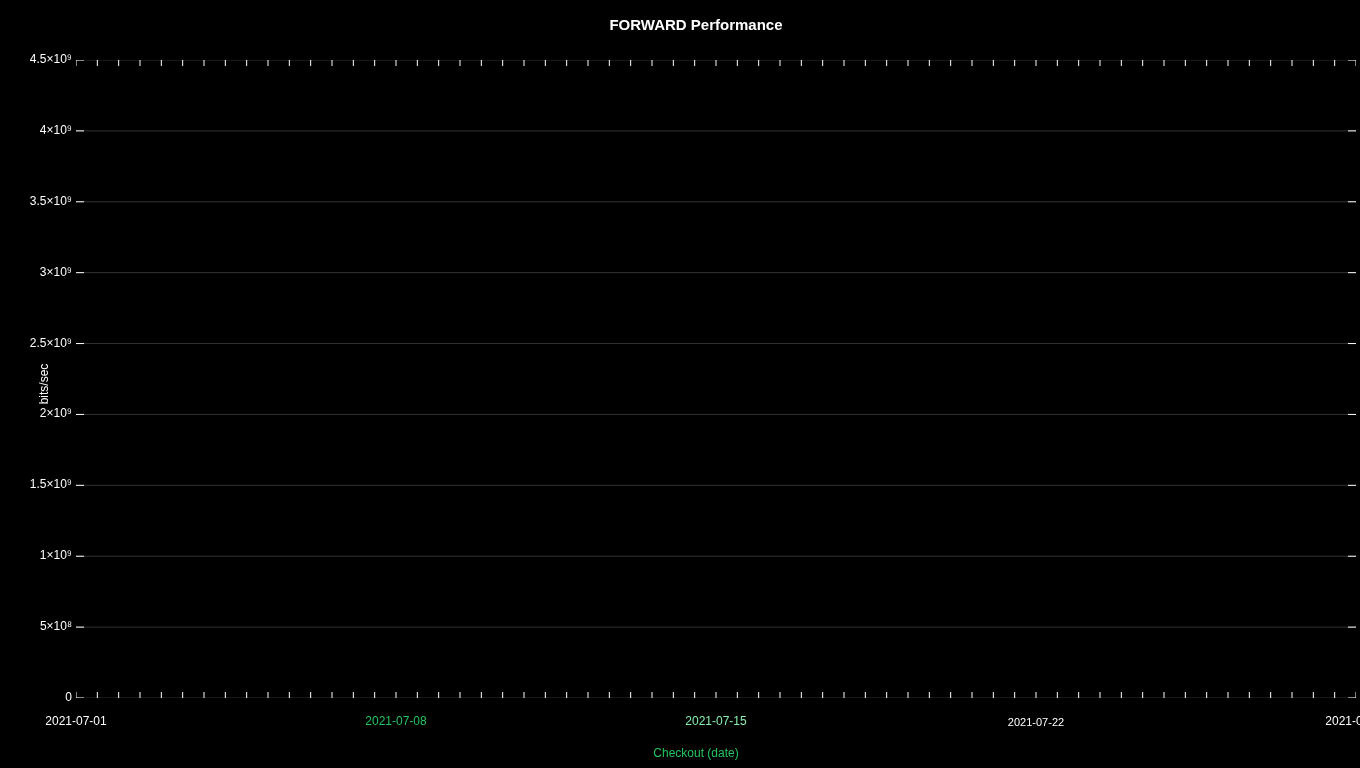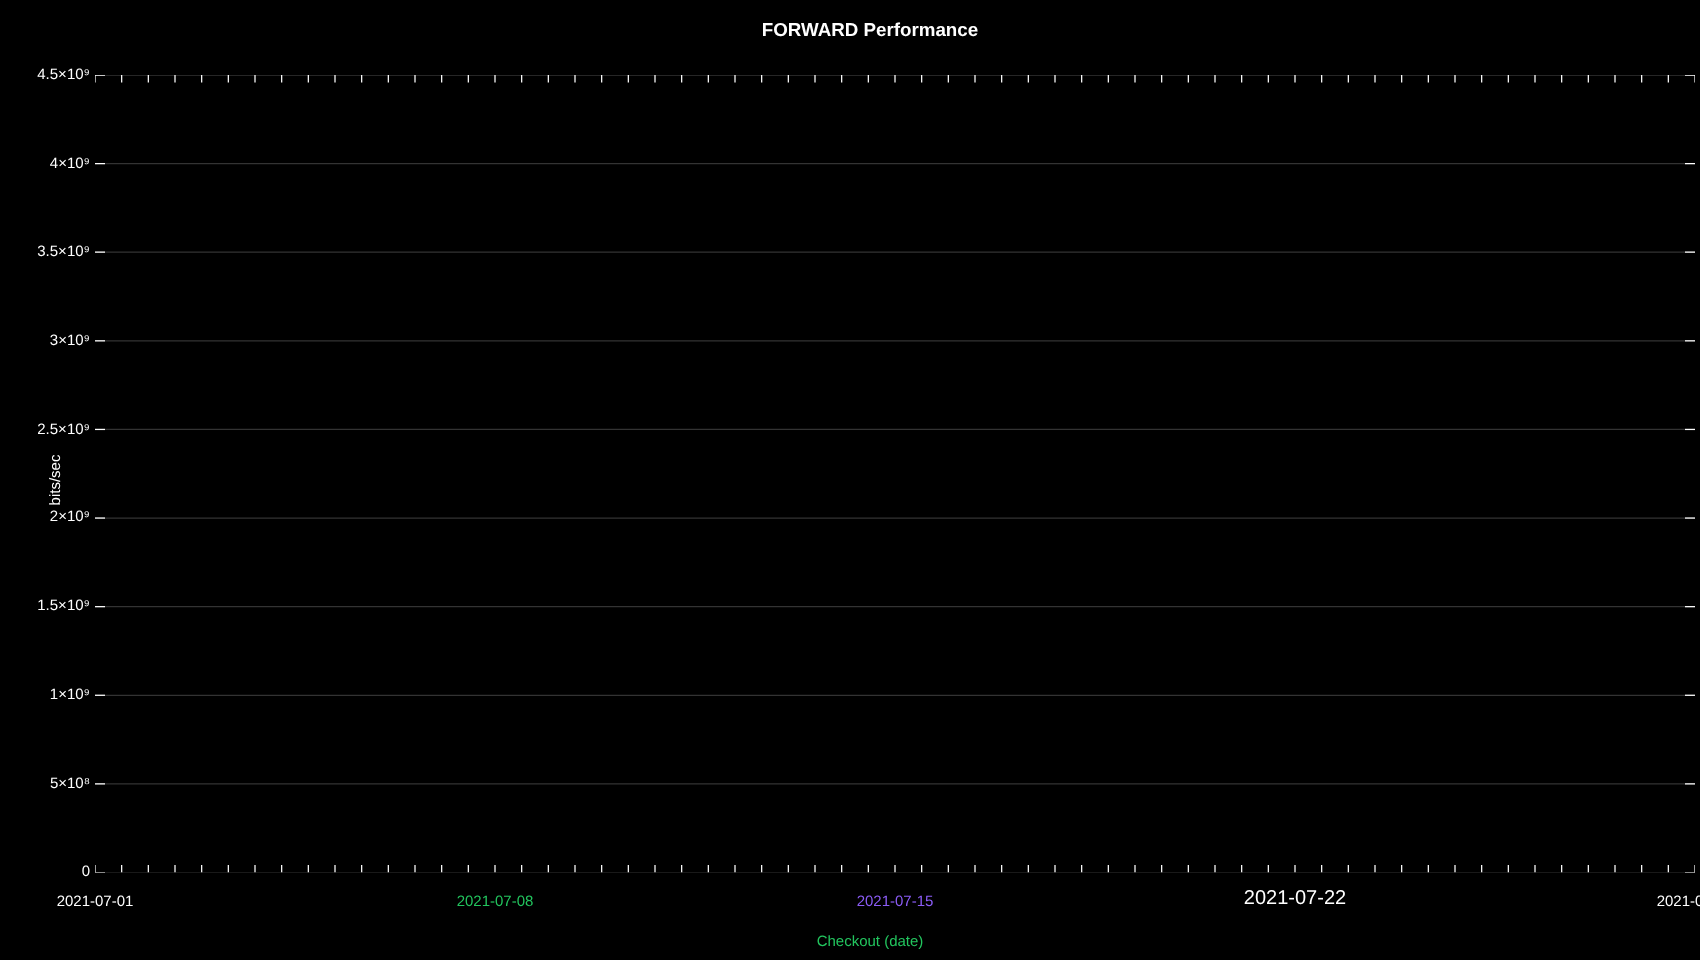--- a/index.html
+++ b/index.html
@@ -235,7 +235,7 @@
       <div style="position: absolute; right: calc(100% + 4px); top: 630px; font-size: 12px; color: rgb(255, 255, 255); white-space: nowrap; text-align: right; width: 80px;">0</div>
       <div style="position: absolute; bottom: -30px; left: 0px; transform: translateX(-50%); font-size: 12px; color: rgb(255, 255, 255); white-space: nowrap; text-align: center;">2021-07-01</div>
       <div style="position: absolute; bottom: -30px; left: 320px; transform: translateX(-50%); font-size: 12px; color: #22c55e; white-space: nowrap;">2021-07-08</div>
-      <div style="position: absolute; bottom: -30px; left: 640px; transform: translateX(-50%); font-size: 12px; color: #8b5cf6; white-space: nowrap;">2021-07-15</div>
+      <div style="position: absolute; bottom: -30px; left: 640px; transform: translateX(-50%); font-size: 12px; color: #86efac; white-space: nowrap;">2021-07-15</div>
       <div style="position: absolute; bottom: -30px; left: 960px; transform: translateX(-50%); font-size: 16px; color: rgb(255, 255, 255); white-space: nowrap;">2021-07-22</div>
       <div style="position: absolute; bottom: -30px; left: 1280px; transform: translateX(-50%); font-size: 12px; color: rgb(255, 255, 255); white-space: nowrap;">2021-07-29</div>
     </div>

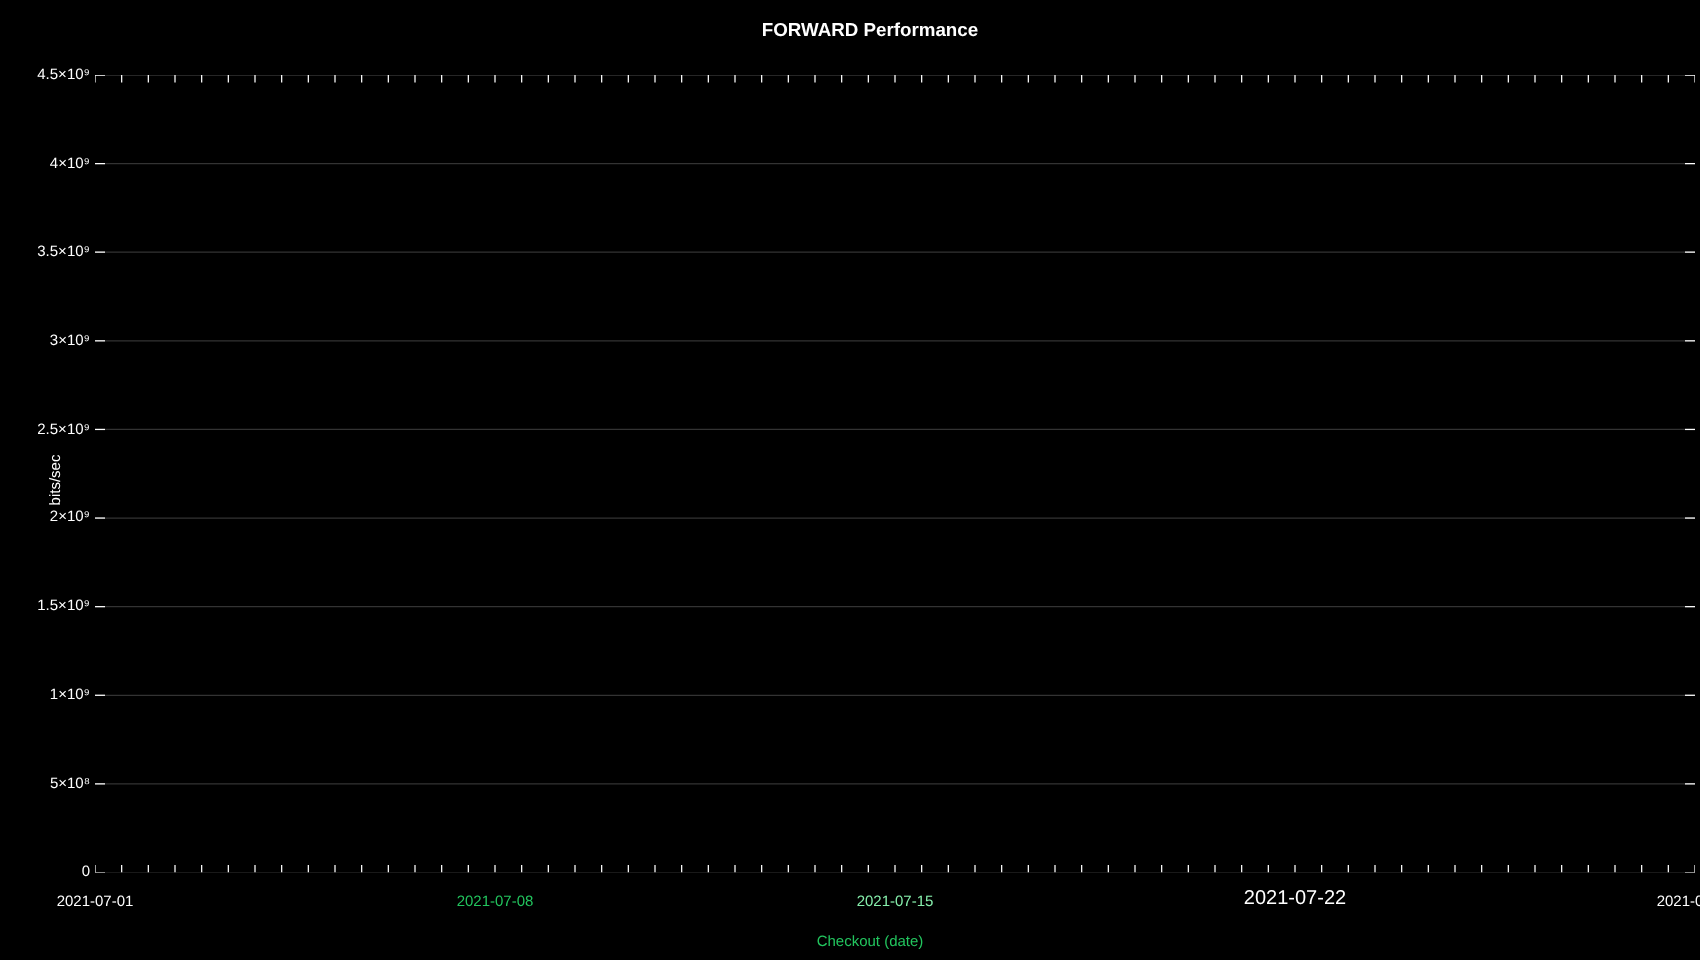--- a/index.html
+++ b/index.html
@@ -236,7 +236,7 @@
       <div style="position: absolute; bottom: -30px; left: 0px; transform: translateX(-50%); font-size: 12px; color: rgb(255, 255, 255); white-space: nowrap; text-align: center;">2021-07-01</div>
       <div style="position: absolute; bottom: -30px; left: 320px; transform: translateX(-50%); font-size: 12px; color: #22c55e; white-space: nowrap;">2021-07-08</div>
       <div style="position: absolute; bottom: -30px; left: 640px; transform: translateX(-50%); font-size: 12px; color: #86efac; white-space: nowrap;">2021-07-15</div>
-      <div style="position: absolute; bottom: -30px; left: 960px; transform: translateX(-50%); font-size: 16px; color: rgb(255, 255, 255); white-space: nowrap;">2021-07-22</div>
+      <div style="position: absolute; bottom: -30px; left: 960px; transform: translateX(-50%); font-size: 11px; color: rgb(255, 255, 255); white-space: nowrap;">2021-07-22</div>
       <div style="position: absolute; bottom: -30px; left: 1280px; transform: translateX(-50%); font-size: 12px; color: rgb(255, 255, 255); white-space: nowrap;">2021-07-29</div>
     </div>
 </div>

